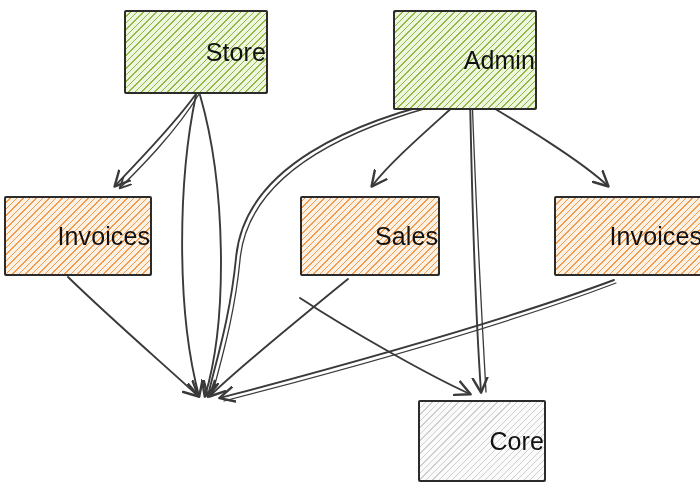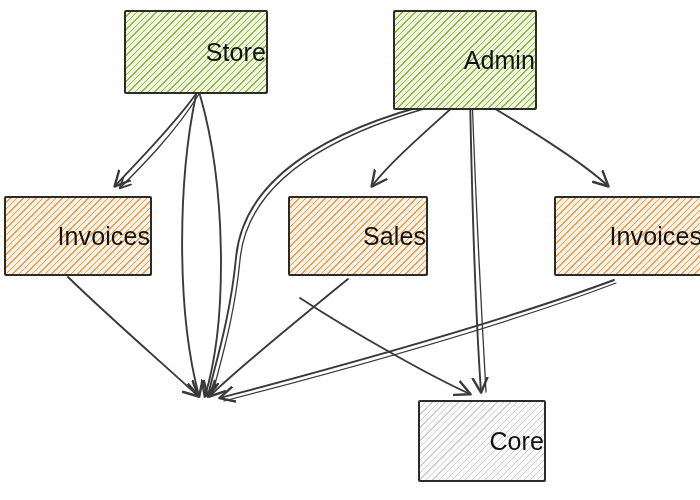--- a/index.html
+++ b/index.html
@@ -133,7 +133,7 @@
       <span class="node-label">Invoices</span>
     </div>
 
-    <div class="node fill-orange" style="left:288px; top:196px; width:140px; height:80px;">
+    <div class="node fill-orange" style="left:300px; top:196px; width:140px; height:80px;">
       <span class="node-label">Sales</span>
     </div>
 

